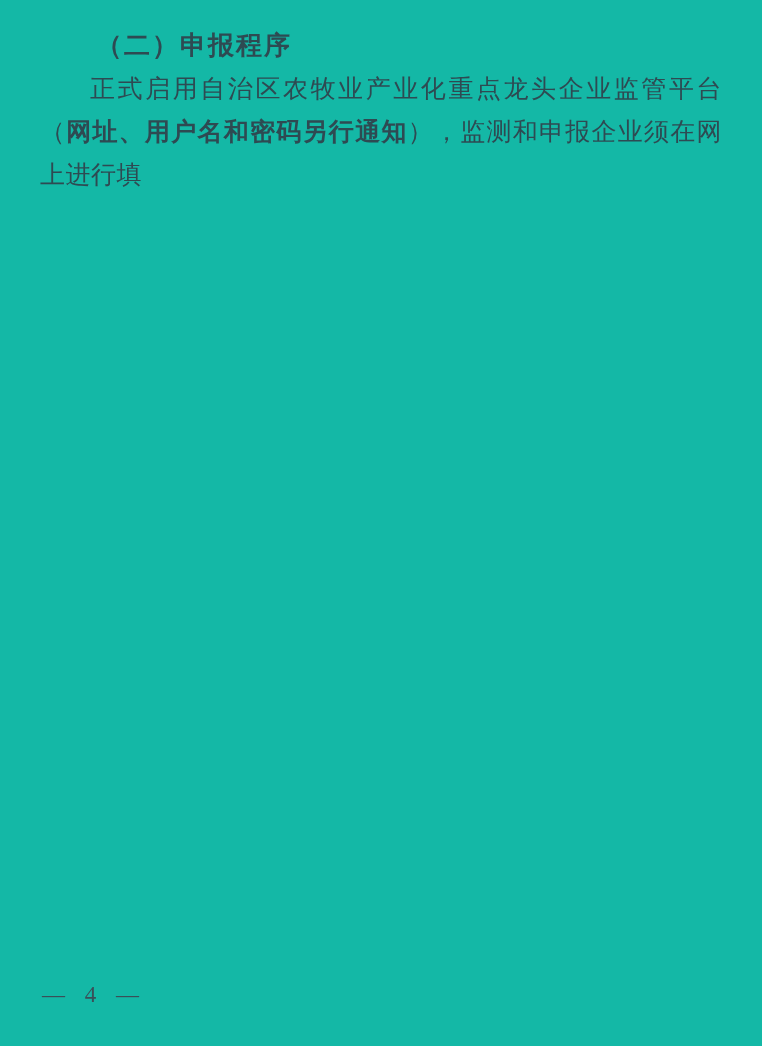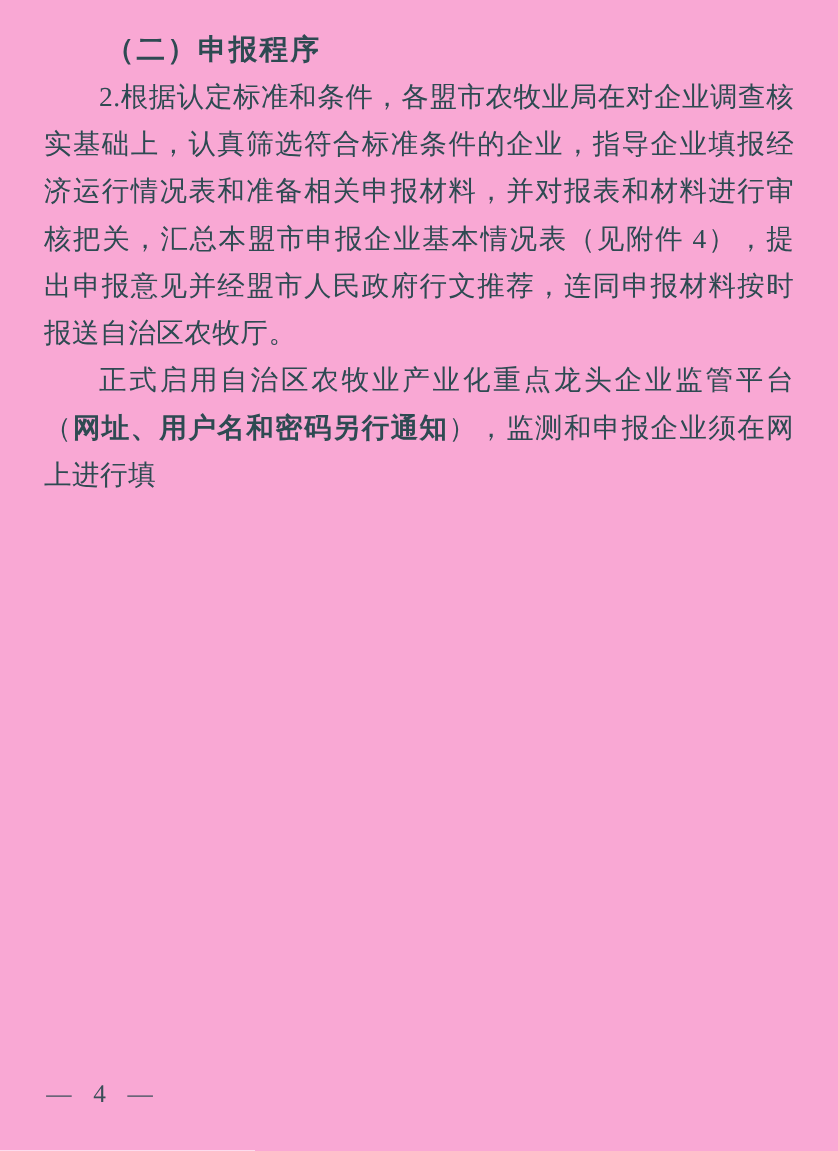--- a/index.html
+++ b/index.html
@@ -11,7 +11,7 @@
     position: relative;
     width: 762px;
     height: 1046px;
-    background: #f9a8d4;
+    background: #14b8a6;
     box-sizing: border-box;
     padding: 24px 40px 0 40px;
     color: #2e4a52;

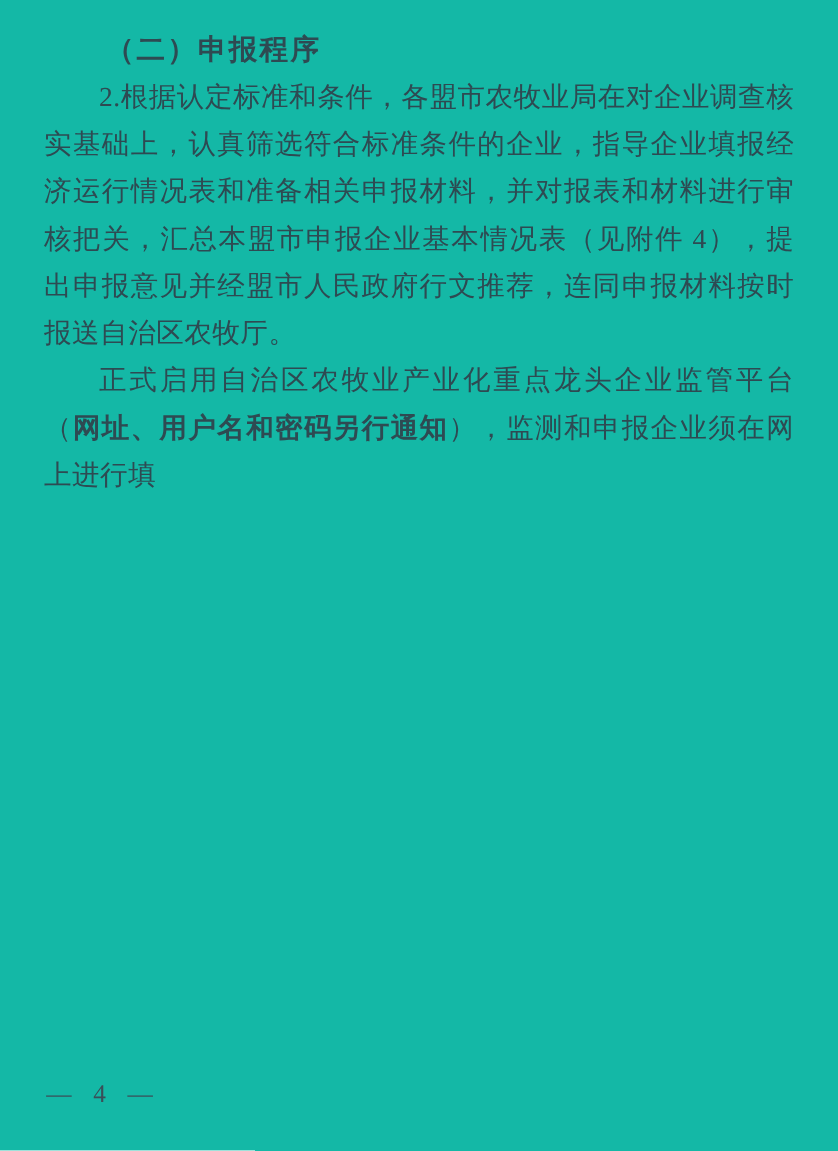--- a/index.html
+++ b/index.html
@@ -57,7 +57,6 @@
     <h2 class="sec-heading">（二）申报程序</h2>
 
 
-    <p>2.根据认定标准和条件，各盟市农牧业局在对企业调查核实基础上，认真筛选符合标准条件的企业，指导企业填报经济运行情况表和准备相关申报材料，并对报表和材料进行审核把关，汇总本盟市申报企业基本情况表（见附件 4），提出申报意见并经盟市人民政府行文推荐，连同申报材料按时报送自治区农牧厅。</p>
 
 
 

